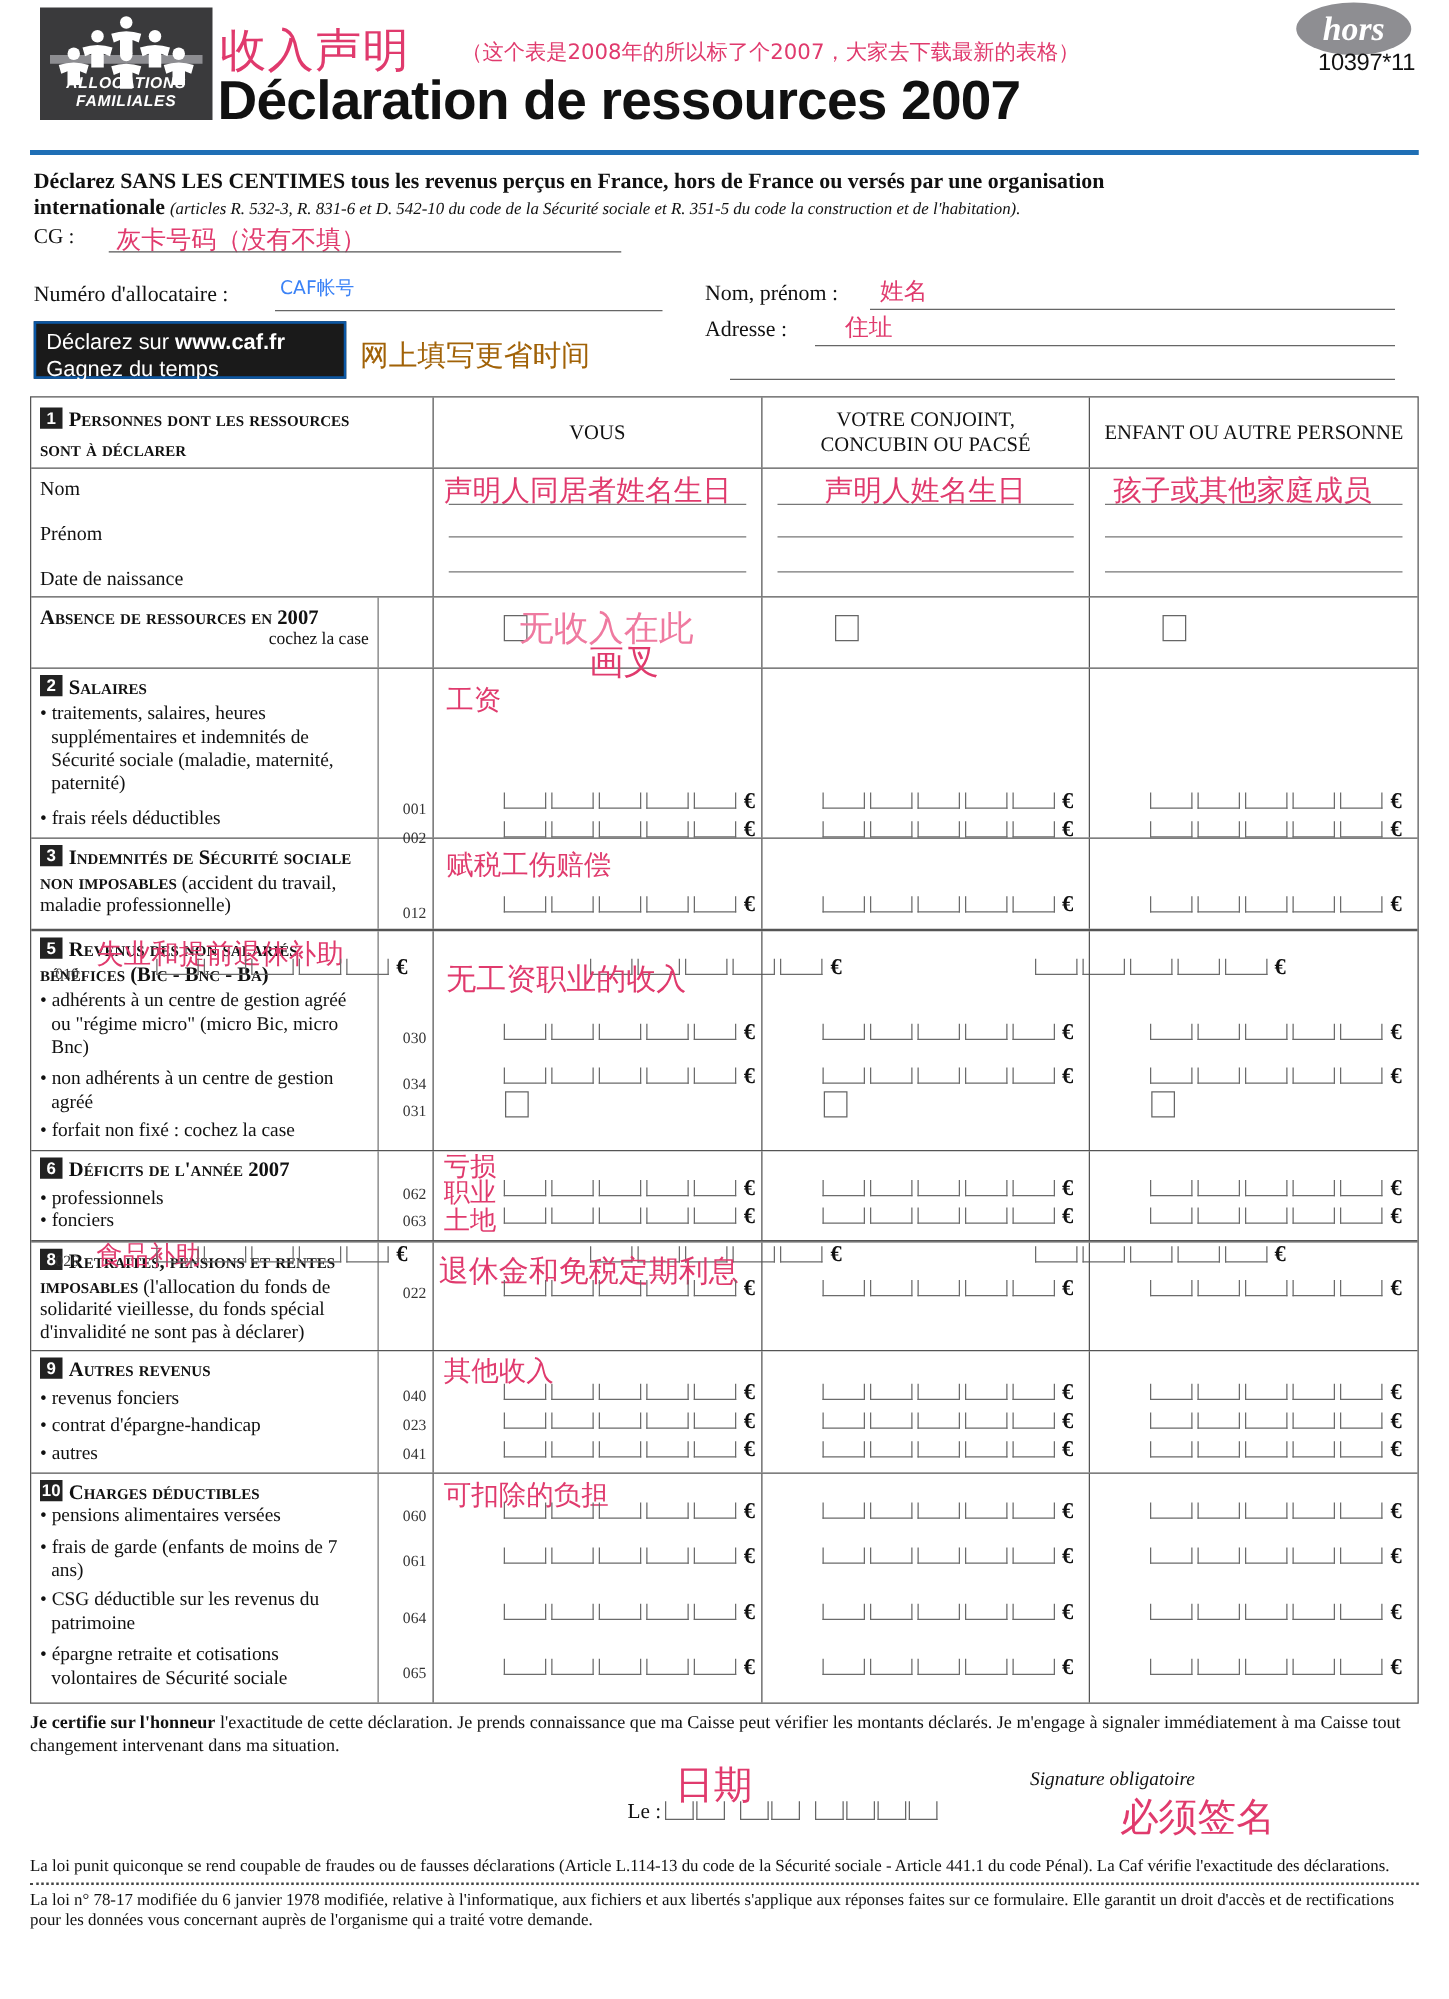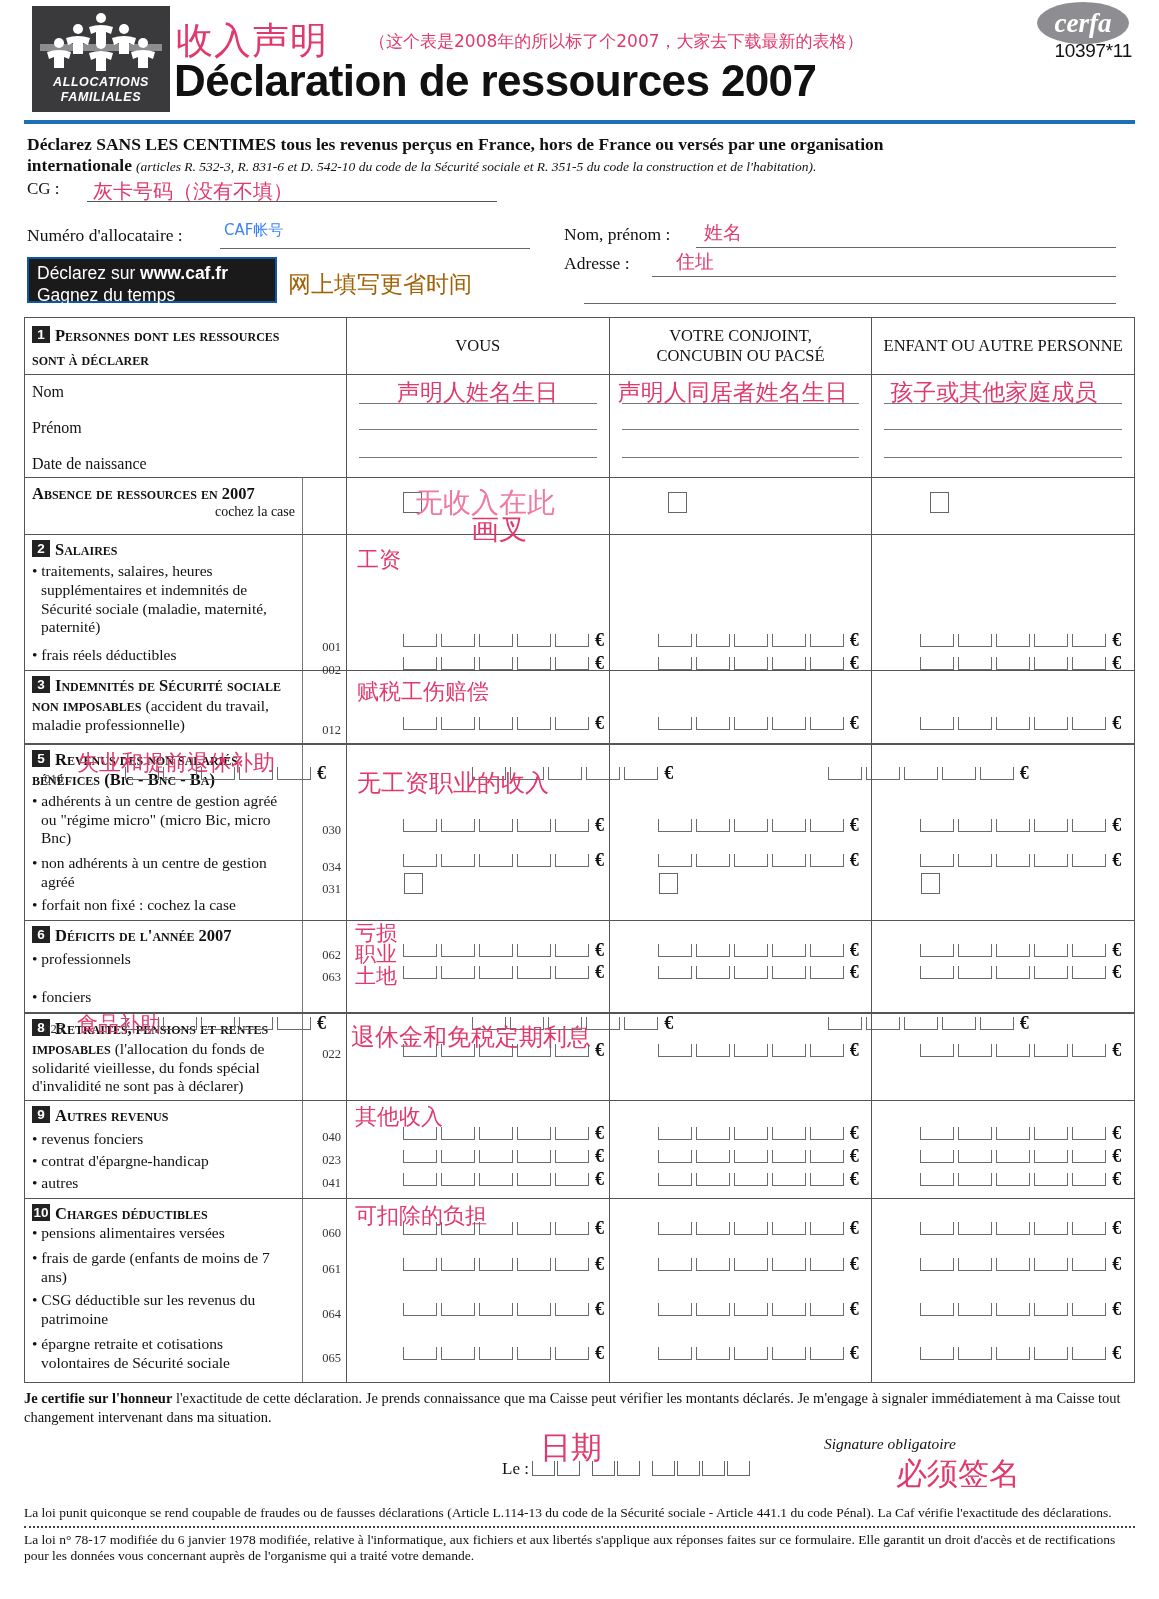--- a/index.html
+++ b/index.html
@@ -216,7 +216,7 @@
     <div class="cn-title">收入声明</div>
     <div class="cn-note">（这个表是2008年的所以标了个2007，大家去下载最新的表格）</div>
     <div class="fr-title">Déclaration de ressources 2007</div>
-    <div class="cerfa-oval">cerfa</div>
+    <div class="cerfa-oval">hors</div>
     <div class="cerfa-num">10397*11</div>
   </div>
   <div class="blue-rule"></div>

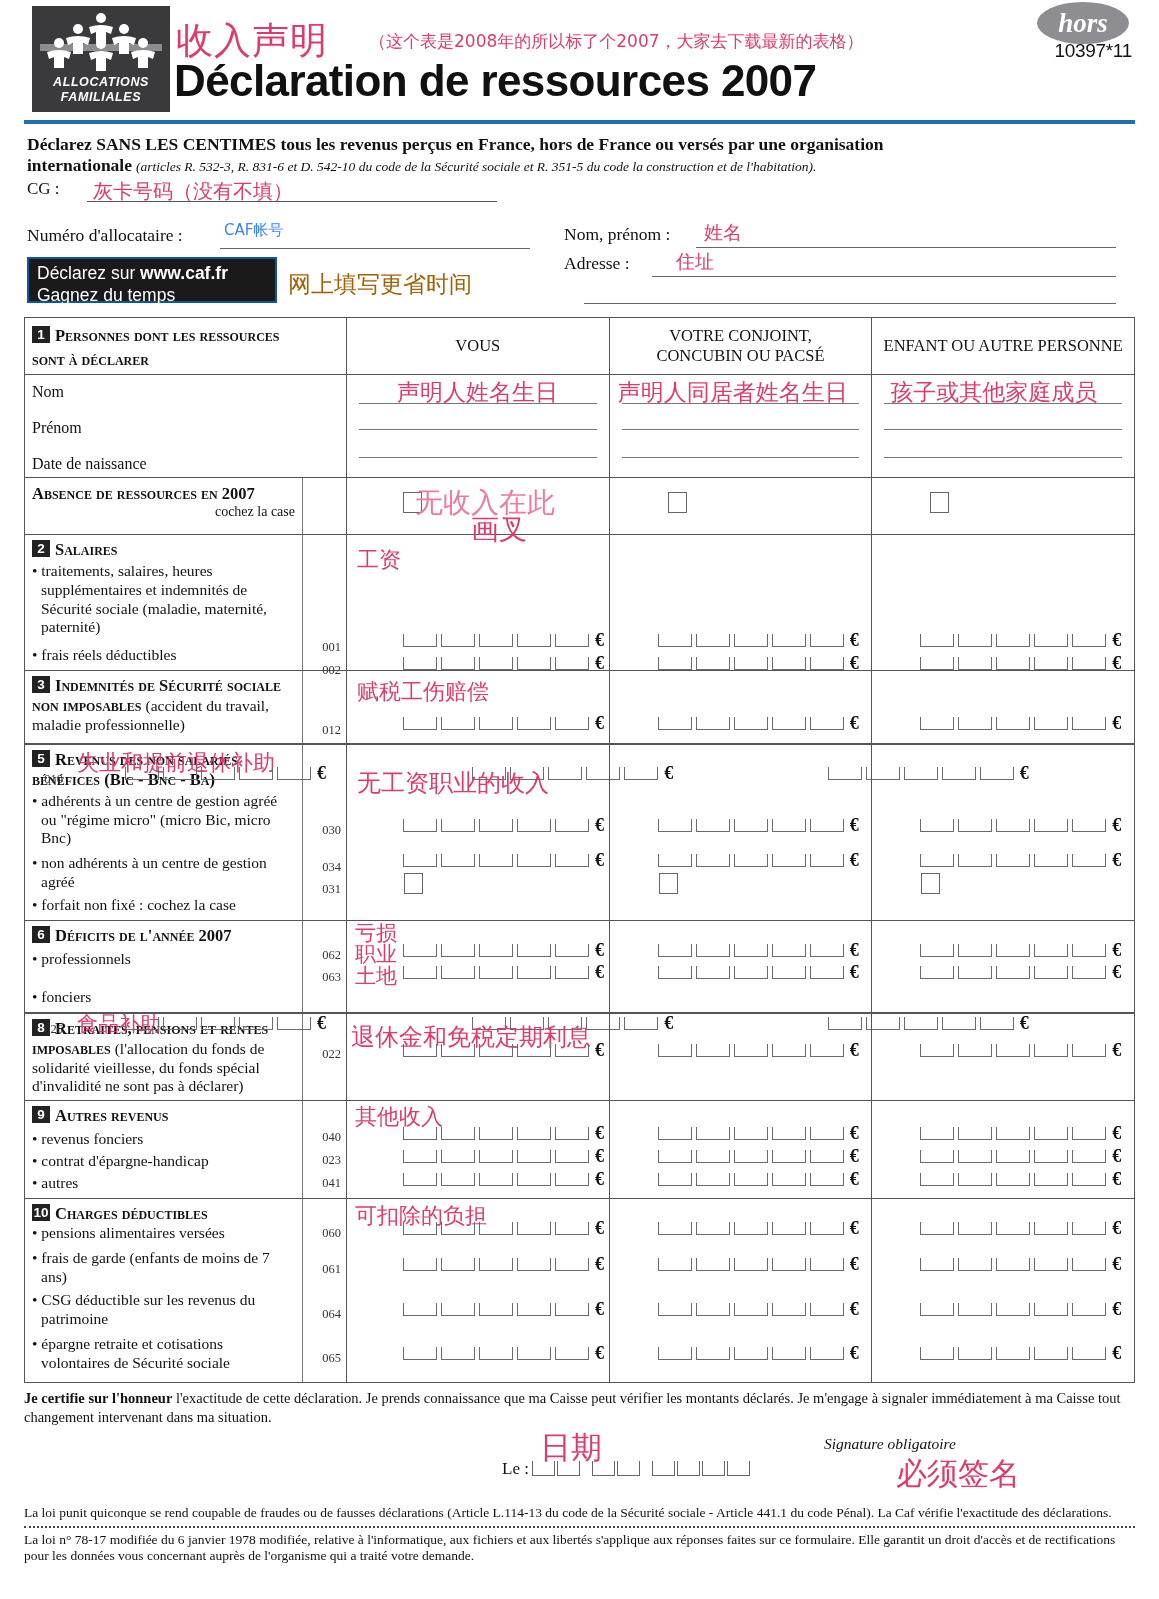--- a/index.html
+++ b/index.html
@@ -18,7 +18,7 @@
   .header { position:relative; height:118px; }
   .logo {
     position:absolute; left:8px; top:6px;
-    width:138px; height:106px;
+    width:138px; height:90px;
     background:#3a3a3c;
     display:flex; flex-direction:column;
     align-items:center; justify-content:flex-end;

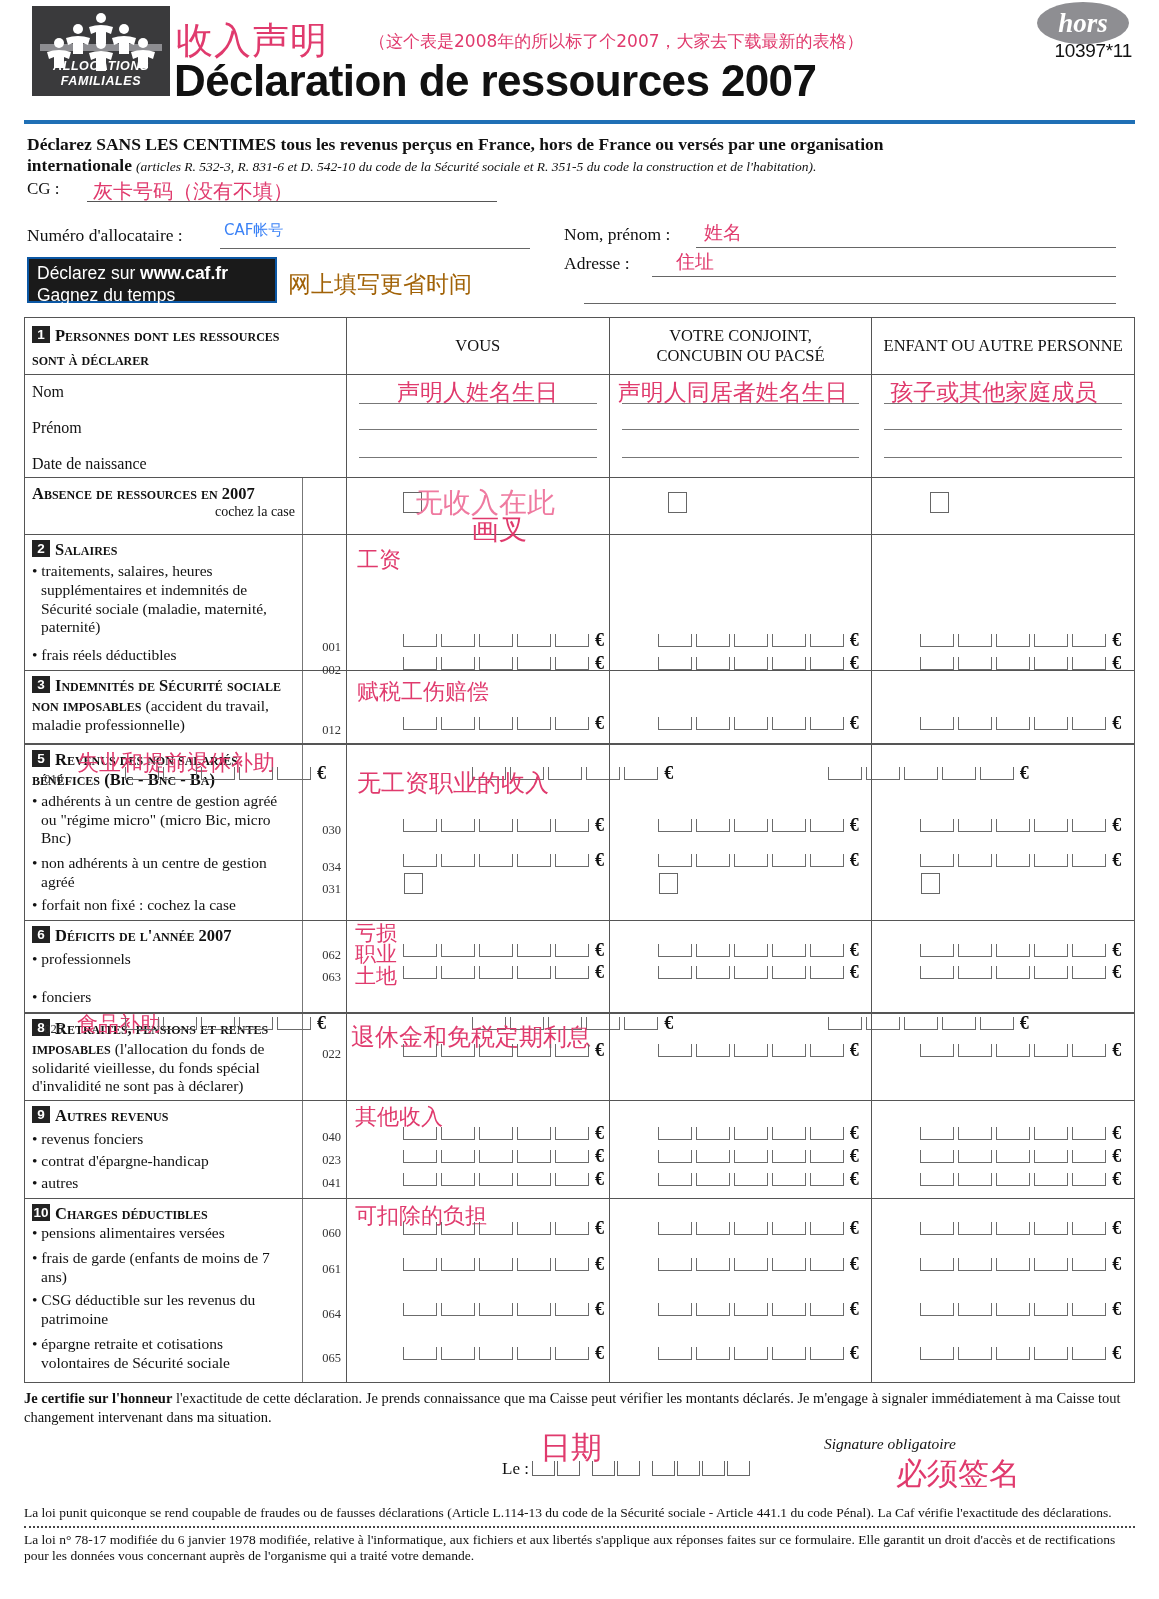--- a/index.html
+++ b/index.html
@@ -281,7 +281,7 @@
       </div>
       <div class="c-val">
         <div class="nameblock">
-          <div class="cnote" style="left:50px; top:2px; font-size:23px">声明人姓名生日</div>
+          <div class="cnote" style="left:8px; top:2px; font-size:23px">声明人同居者姓名生日</div>
           <div class="ln" style="top:28px"></div>
           <div class="ln" style="top:54px"></div>
           <div class="ln" style="top:82px"></div>
@@ -289,7 +289,7 @@
       </div>
       <div class="c-val">
         <div class="nameblock">
-          <div class="cnote" style="left:8px; top:2px; font-size:23px">声明人同居者姓名生日</div>
+          <div class="cnote" style="left:50px; top:2px; font-size:23px">声明人姓名生日</div>
           <div class="ln" style="top:28px"></div>
           <div class="ln" style="top:54px"></div>
           <div class="ln" style="top:82px"></div>

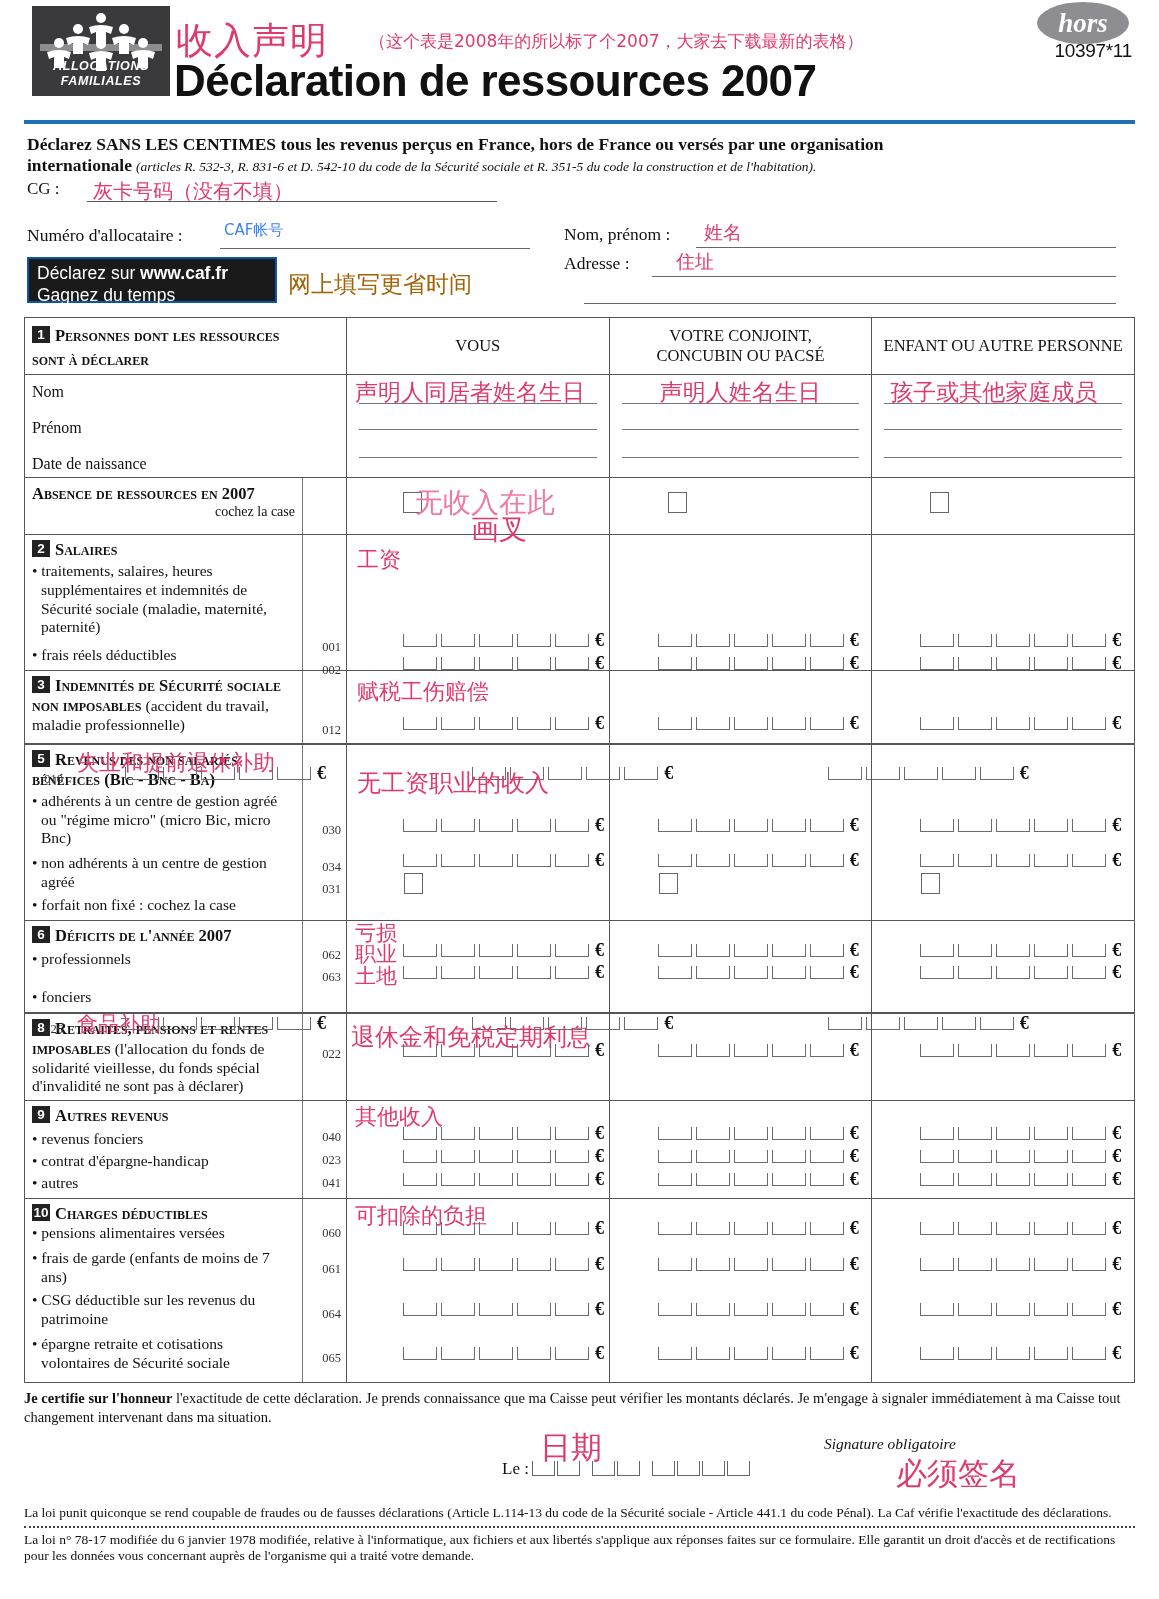--- a/index.html
+++ b/index.html
@@ -545,7 +545,7 @@
       <div class="c-left" style="padding:5px 7px">
         <div><span class="sec-num">6</span><span class="sec-title">Déficits de l'année 2007</span></div>
         <div class="bullet" style="margin-top:4px">professionnels</div>
-        <div class="bullet" style="margin-top:20px">fonciers</div>
+        <div class="bullet" style="margin-top:0">fonciers</div>
       </div>
       <div class="c-code">
         <div style="position:absolute; right:5px; top:27px">062</div>

